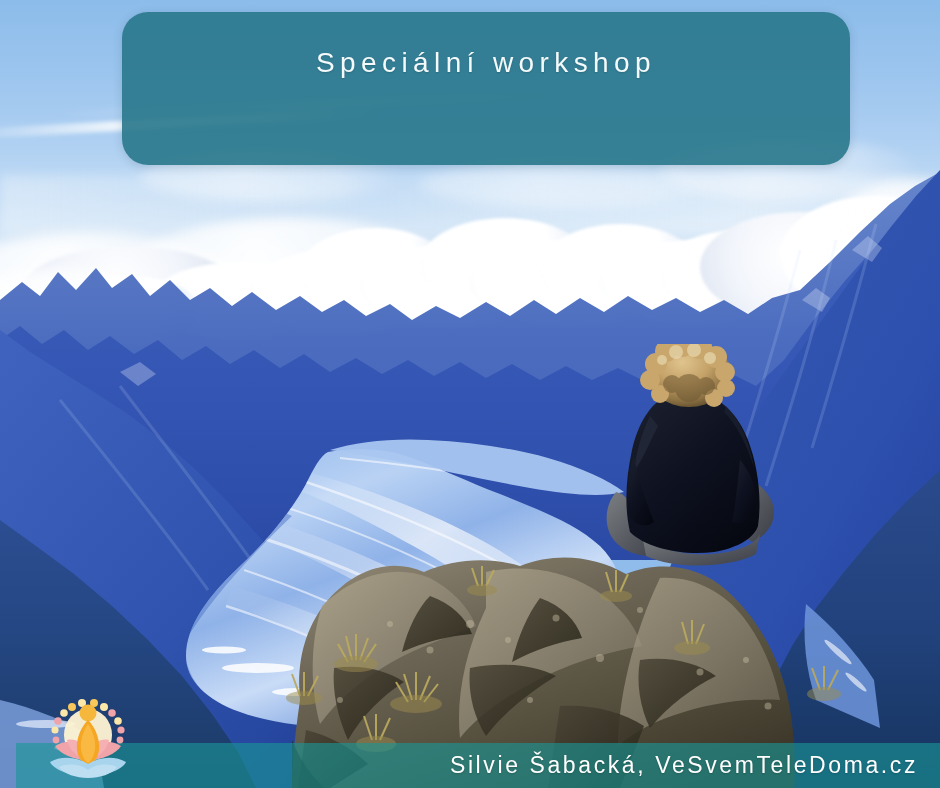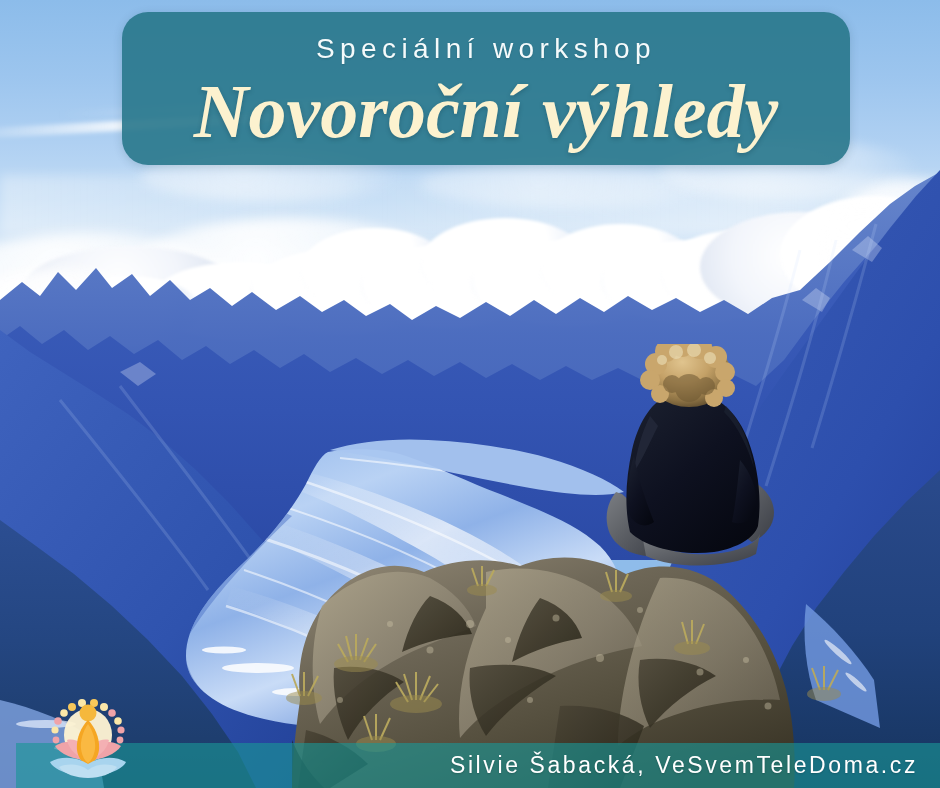--- a/index.html
+++ b/index.html
@@ -75,7 +75,7 @@
     box-shadow:0 2px 10px rgba(20,60,75,.18);
     display:flex;flex-direction:column;
     align-items:center;justify-content:flex-start;
-    padding-top:22px;
+    padding-top:36px;
     overflow:hidden;
   }
   .kicker{

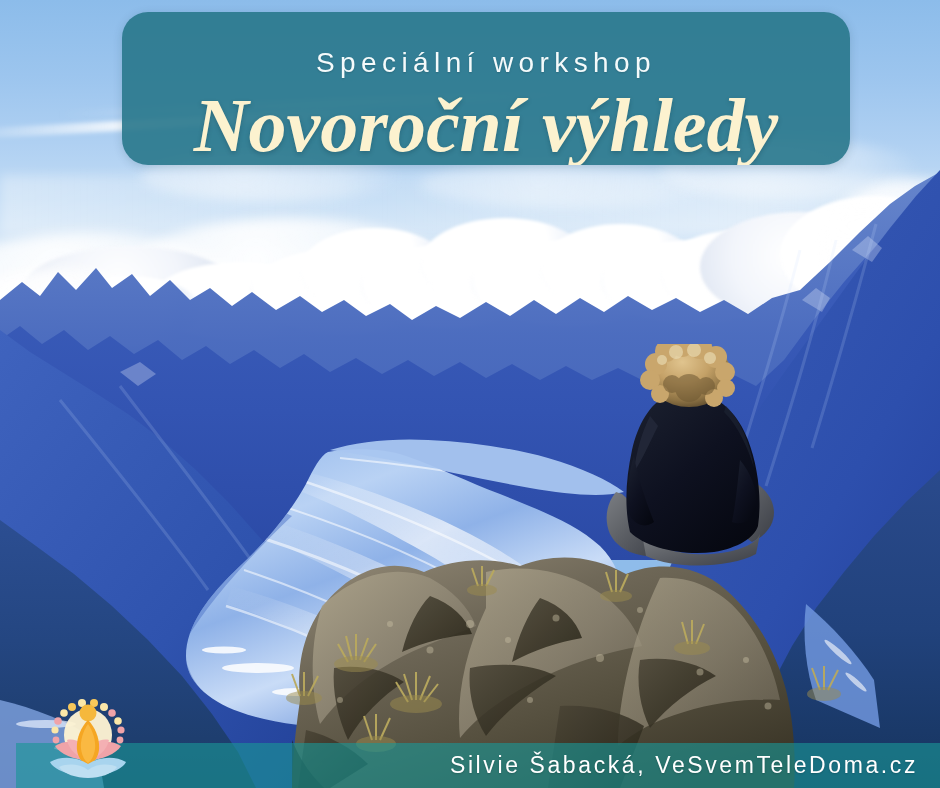--- a/index.html
+++ b/index.html
@@ -509,7 +509,6 @@
 
   <div class="top-banner">
     <div class="kicker">Speciální workshop</div>
-    <div class="headline">Novoroční výhledy</div>
   </div>
 
   <div class="bottom-banner">

